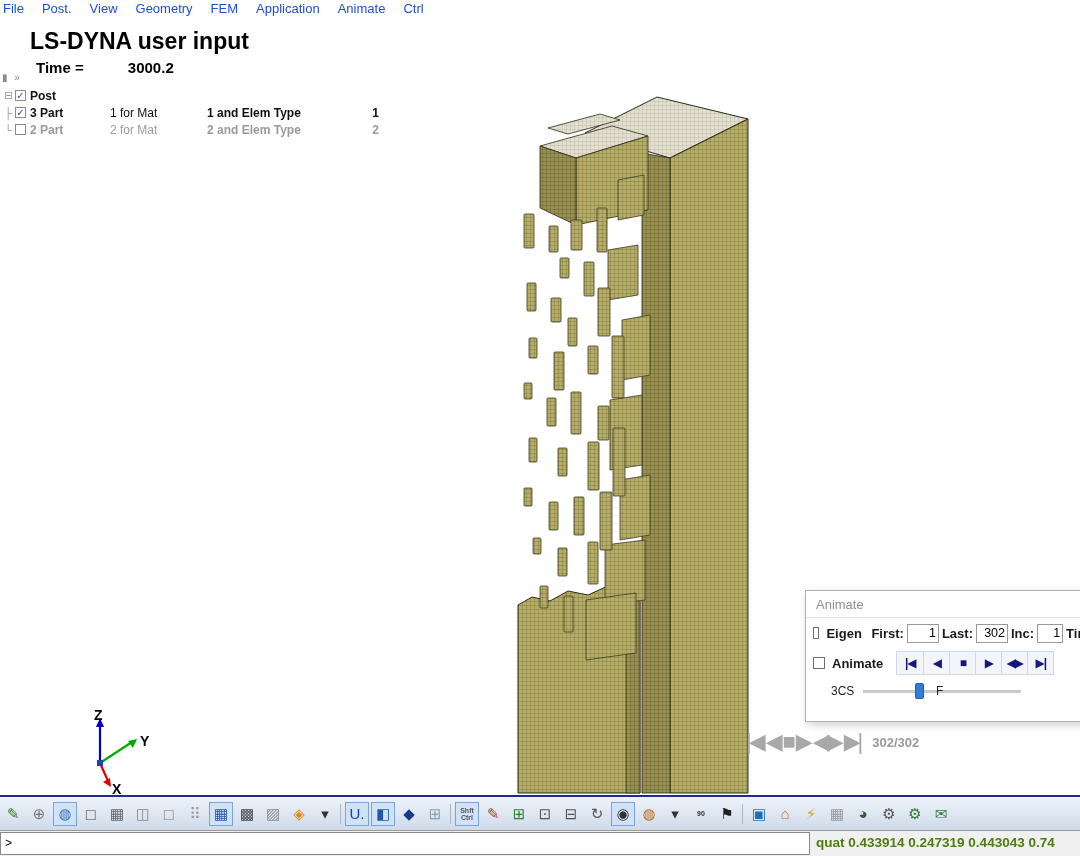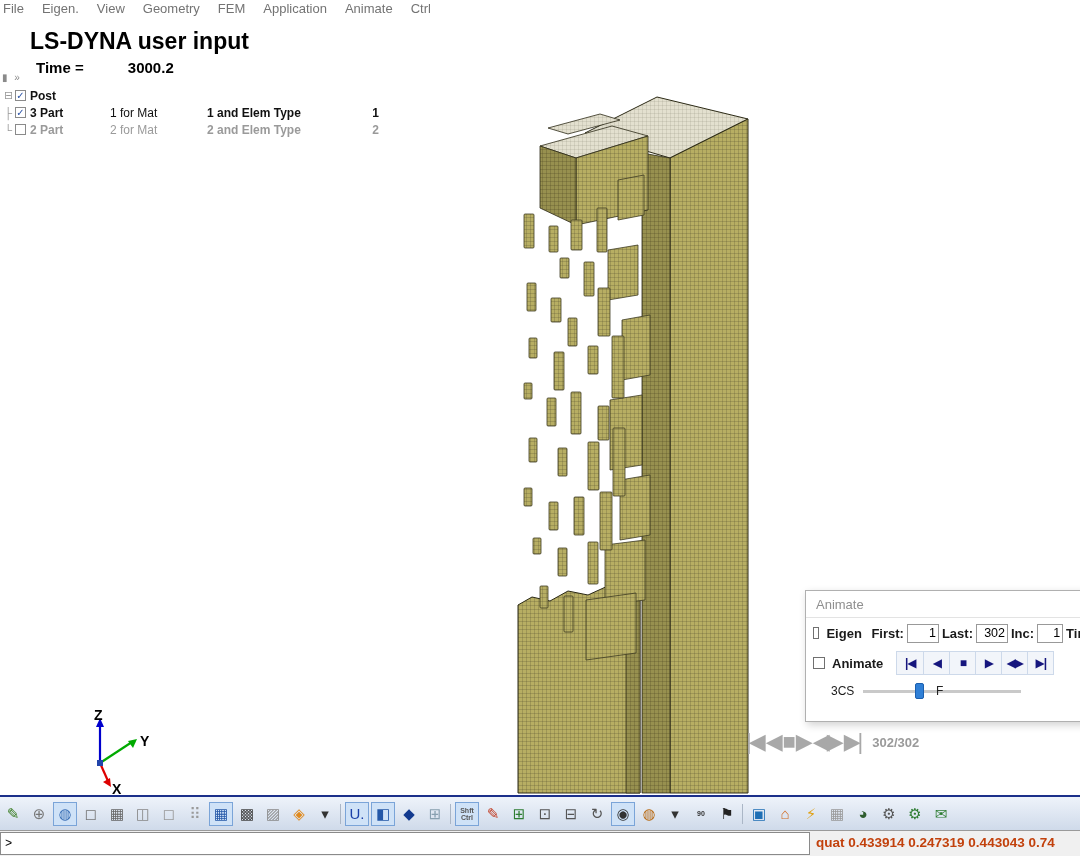--- a/index.html
+++ b/index.html
@@ -8,7 +8,7 @@
 
   
   .menubar { position:absolute; top:0; left:0; right:0; height:17px; display:flex; align-items:center; background:#fff; }
-  .menu-item { font-size:13px; color:#737373; padding:0 9px; cursor:default; white-space:nowrap; }
+  .menu-item { font-size:13px; color:#1d4ed8; padding:0 9px; cursor:default; white-space:nowrap; }
   .menu-item:first-child { padding-left:3px; }
 
   

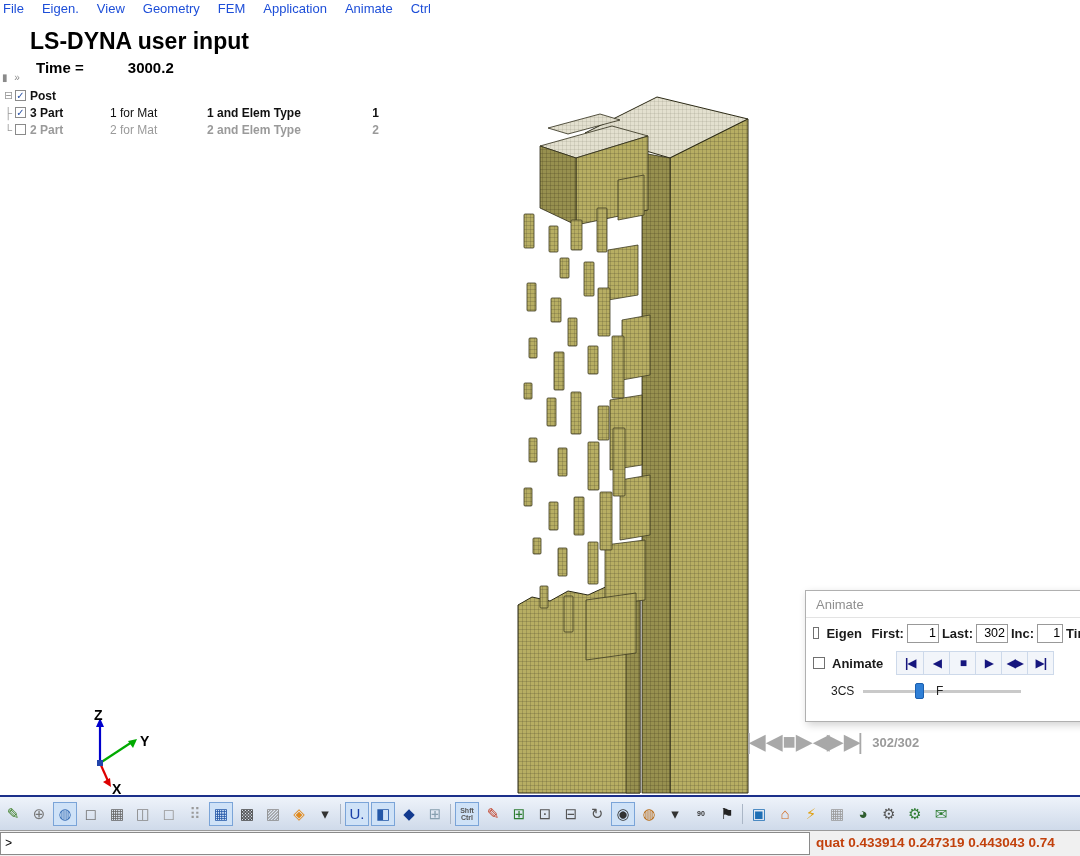--- a/index.html
+++ b/index.html
@@ -89,7 +89,7 @@
 
 <div class="menubar">
   <span class="menu-item">File</span>
-  <span class="menu-item">Eigen.</span>
+  <span class="menu-item">Post.</span>
   <span class="menu-item">View</span>
   <span class="menu-item">Geometry</span>
   <span class="menu-item">FEM</span>

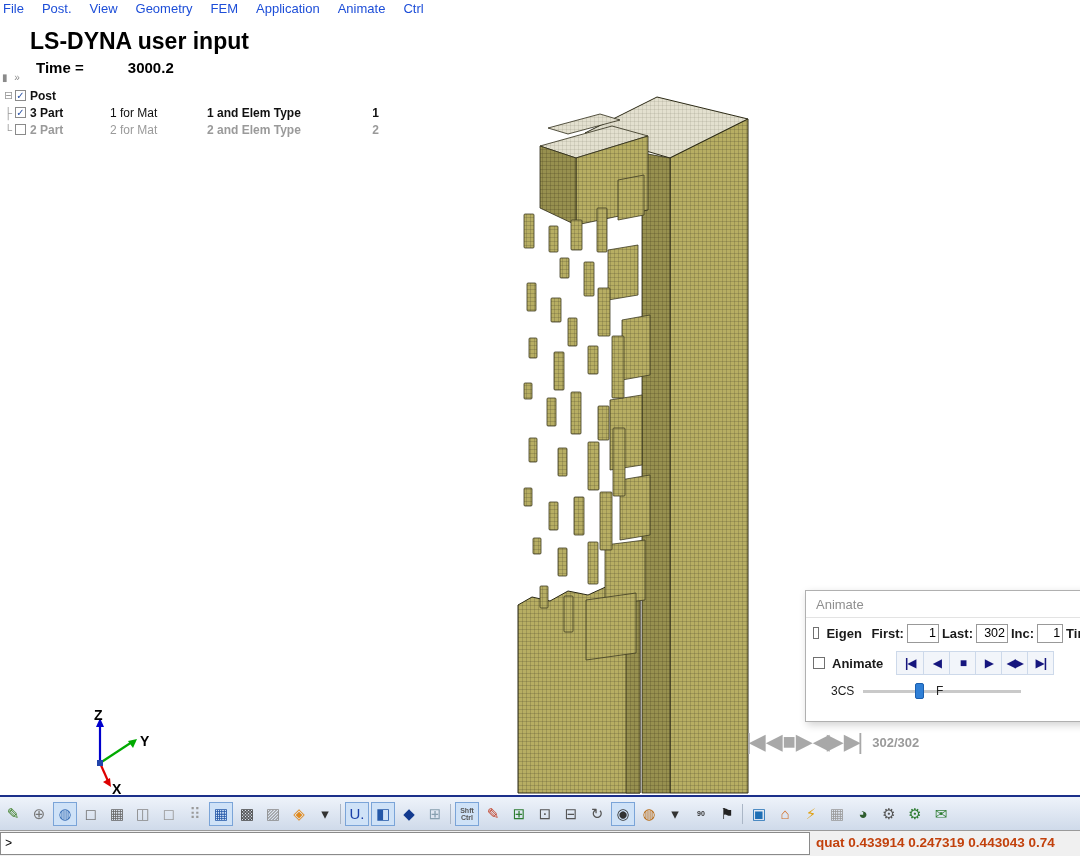--- a/index.html
+++ b/index.html
@@ -82,7 +82,7 @@
   .cmd-field { position:absolute; left:0; top:1px; bottom:1px; width:810px; background:#fff;
                border:1px solid #8a8a8a; font-size:12px; padding:4px 4px; color:#000;
                font-family:"Liberation Mono","DejaVu Sans Mono",monospace; }
-  .quat { position:absolute; left:816px; top:4px; font-size:13.5px; font-weight:bold; color:#c2410c; white-space:nowrap; }
+  .quat { position:absolute; left:816px; top:4px; font-size:13.5px; font-weight:bold; color:#4d7c0f; white-space:nowrap; }
 </style>
 </head>
 <body>

